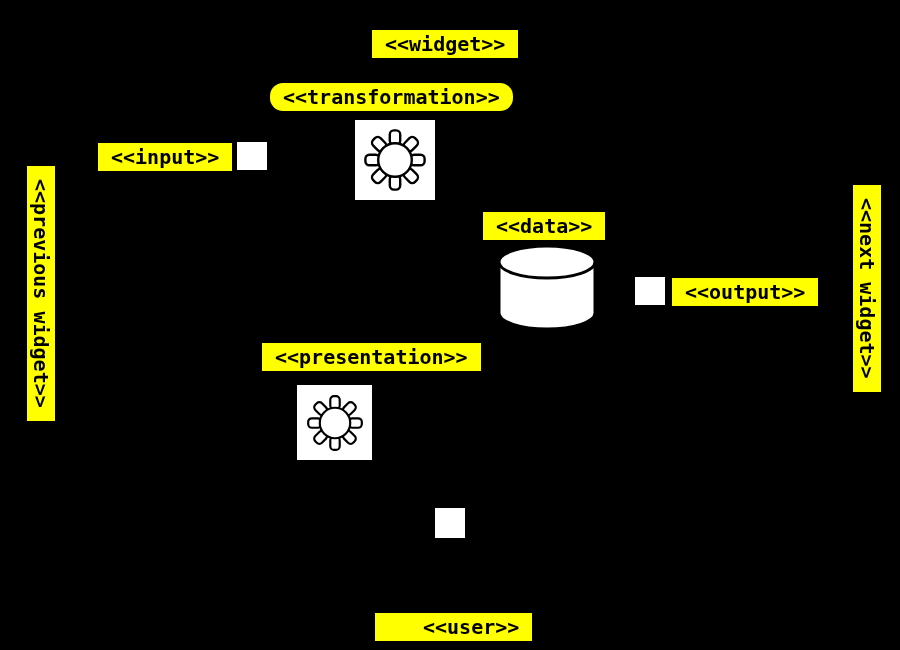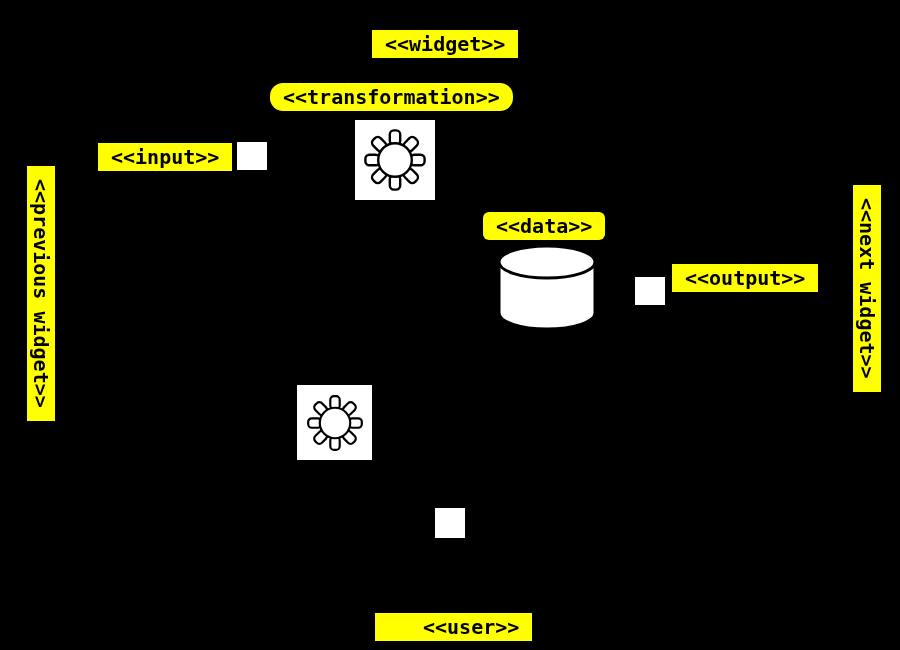--- a/index.html
+++ b/index.html
@@ -75,7 +75,7 @@
 
   <div class="lbl vertical" style="left:27px; top:166px;">&lt;&lt;previous widget&gt;&gt;</div>
 
-  <div class="lbl" style="left:483px; top:212px;border-radius:6px;">&lt;&lt;data&gt;&gt;</div>
+  <div class="lbl" style="left:483px; top:212px;">&lt;&lt;data&gt;&gt;</div>
 
   <div class="cylbox" style="left:497px; top:244px;">
     <svg width="100" height="88" viewBox="0 0 100 88">

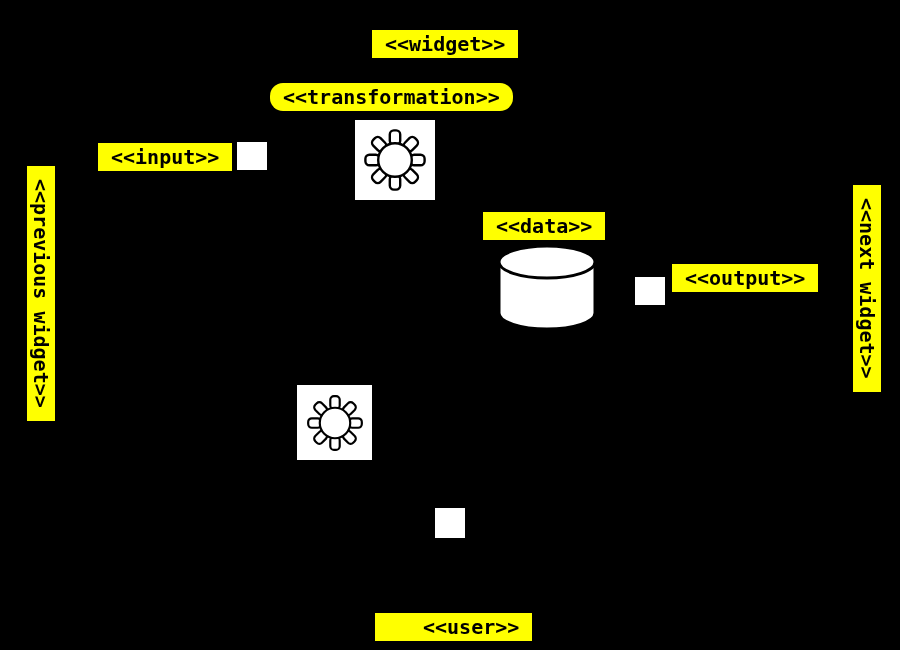--- a/index.html
+++ b/index.html
@@ -85,7 +85,7 @@
   </div>
 
   <div class="port" style="left:635px; top:277px; width:30px; height:28px;"></div>
-  <div class="lbl" style="left:672px; top:264px;">&lt;&lt;output&gt;&gt;</div>
+  <div class="lbl" style="left:672px; top:278px;">&lt;&lt;output&gt;&gt;</div>
 
   <div class="lbl vertical" style="left:853px; top:185px;">&lt;&lt;next widget&gt;&gt;</div>
 

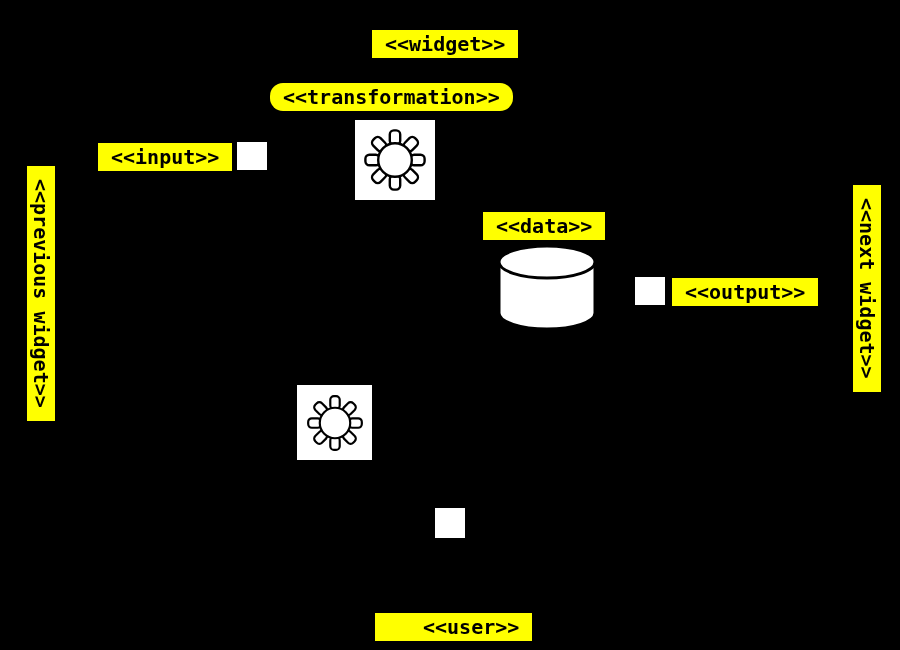--- a/index.html
+++ b/index.html
@@ -89,6 +89,7 @@
 
   <div class="lbl vertical" style="left:853px; top:185px;">&lt;&lt;next widget&gt;&gt;</div>
 
+  <div class="lbl" style="left:262px; top:343px;">&lt;&lt;presentation&gt;&gt;</div>
 
   <div class="iconbox" style="left:297px; top:385px; width:75px; height:75px;">
     <svg width="58" height="58" viewBox="-40 -40 80 80">

